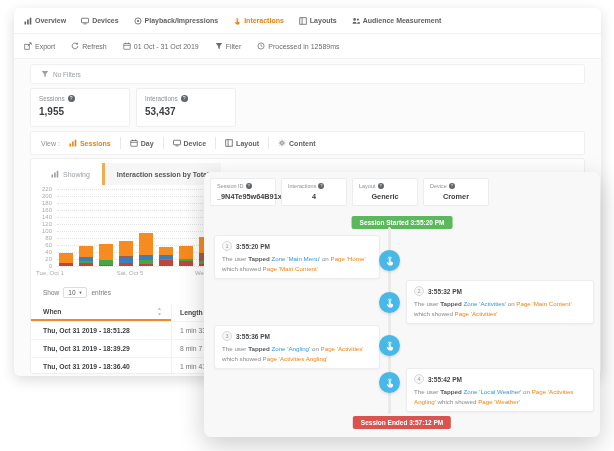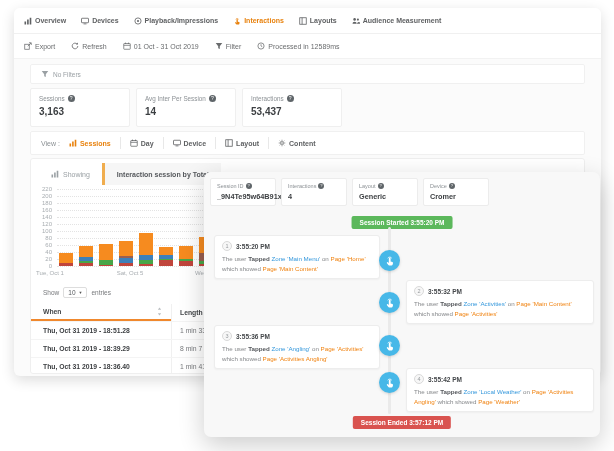--- a/index.html
+++ b/index.html
@@ -256,7 +256,7 @@
           <span>Sessions</span>
           <span class="help-ico"></span>
         </div>
-        <div class="stat-value">3,163</div>
+        <div class="stat-value">1,955</div>
       </div>
       <div class="stat-card">
         <div class="stat-label">

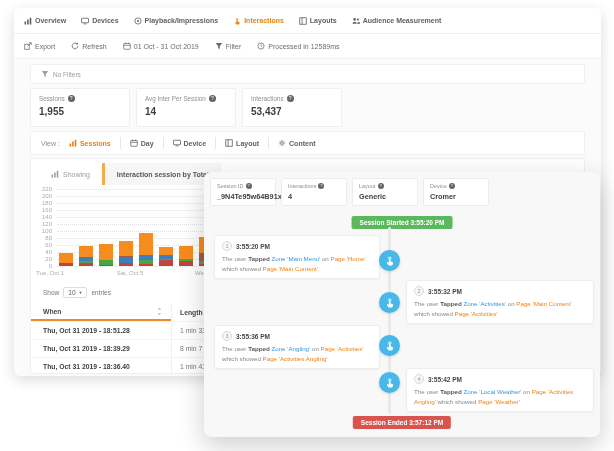--- a/index.html
+++ b/index.html
@@ -260,13 +260,6 @@
       </div>
       <div class="stat-card">
         <div class="stat-label">
-          <span>Avg Inter Per Session</span>
-          <span class="help-ico"></span>
-        </div>
-        <div class="stat-value">14</div>
-      </div>
-      <div class="stat-card">
-        <div class="stat-label">
           <span>Interactions</span>
           <span class="help-ico"></span>
         </div>

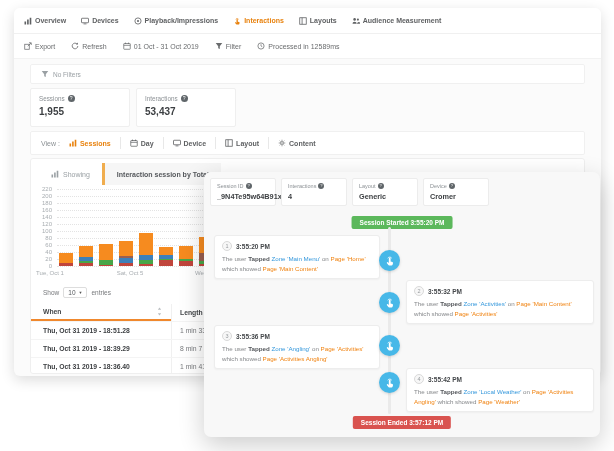--- a/index.html
+++ b/index.html
@@ -97,7 +97,7 @@
     background:#f8f8f8; border-radius:7px; box-shadow:0 8px 26px rgba(0,0,0,.20); }
   .info-cards { position:absolute; left:6px; top:6px; display:flex; gap:5px; }
   .info-card { width:66px; height:28px; background:#fff; border:1px solid #ececec;
-    border-radius:2px; padding:4px 6px; }
+    border-radius:2px; padding:4px 6px;text-align:center; }
   .info-label { font-size:5.5px; color:#8b9094; display:flex; align-items:center;
     gap:2px; white-space:nowrap; }
   .info-label .help-ico { width:6px; height:6px; font-size:4px; line-height:6px; }

